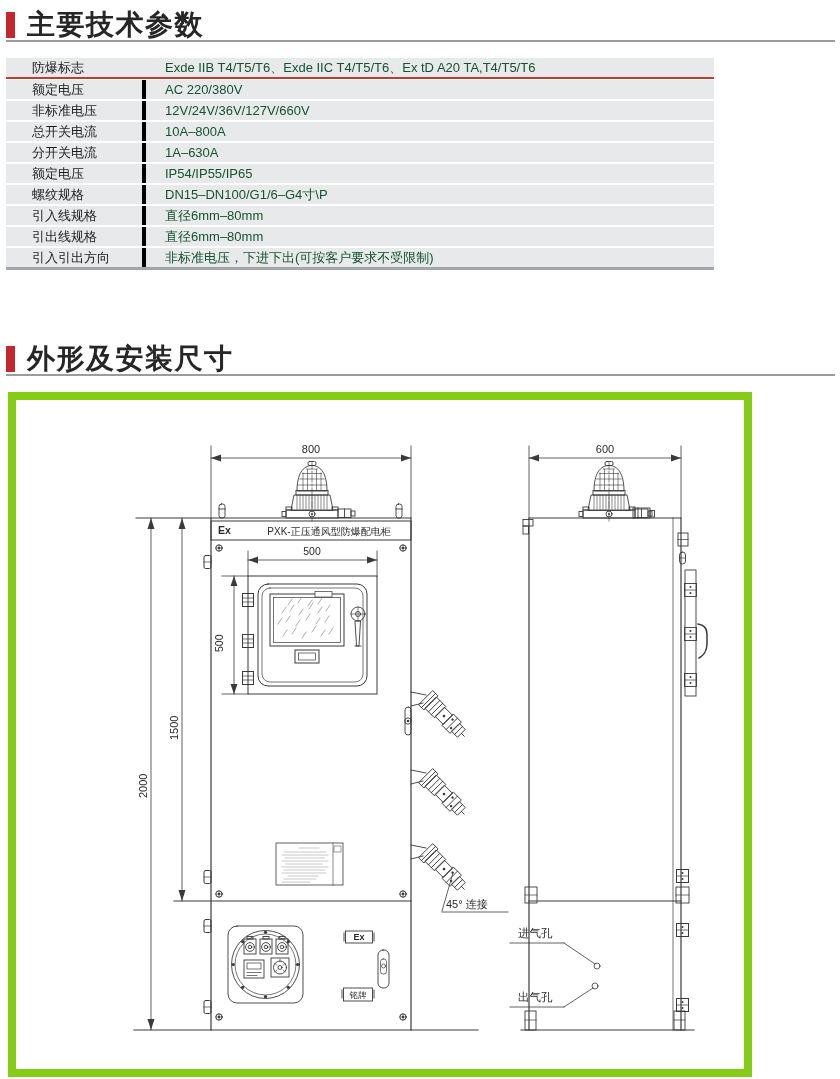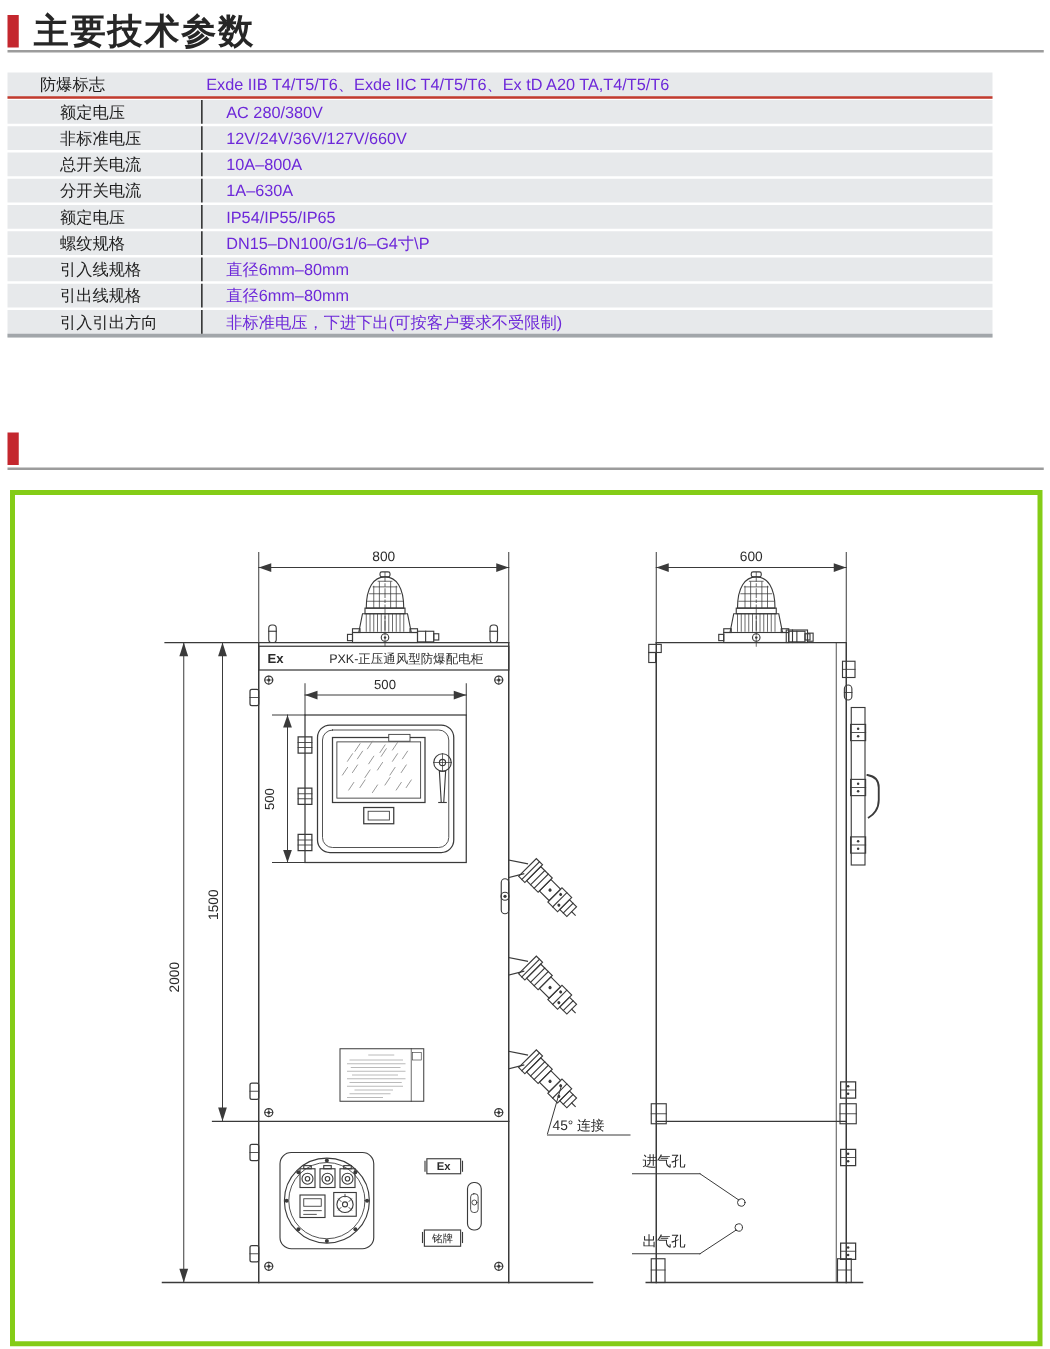--- a/index.html
+++ b/index.html
@@ -16,7 +16,7 @@
   .sec-title{font-size:28px;font-weight:bold;color:#262626;letter-spacing:1.5px;margin:0 0 0 12px;}
   .sec-rule{height:2px;background:#9c9c9c;margin-top:2px;}
 
-  .spec-table{margin:16px 6px 0 6px;width:788px;}
+  .spec-table{margin:16px 6px 0 6px;width:708px;}
   .row{display:flex;height:19px;line-height:19px;background:#e7e9eb;margin-bottom:2px;font-size:13px;}
   .row.first{margin-bottom:1px;border-bottom:2px solid #c23b2e;}
   .row.last{margin-bottom:0;border-bottom:3px solid #a2a6aa;align-items:flex-end;}

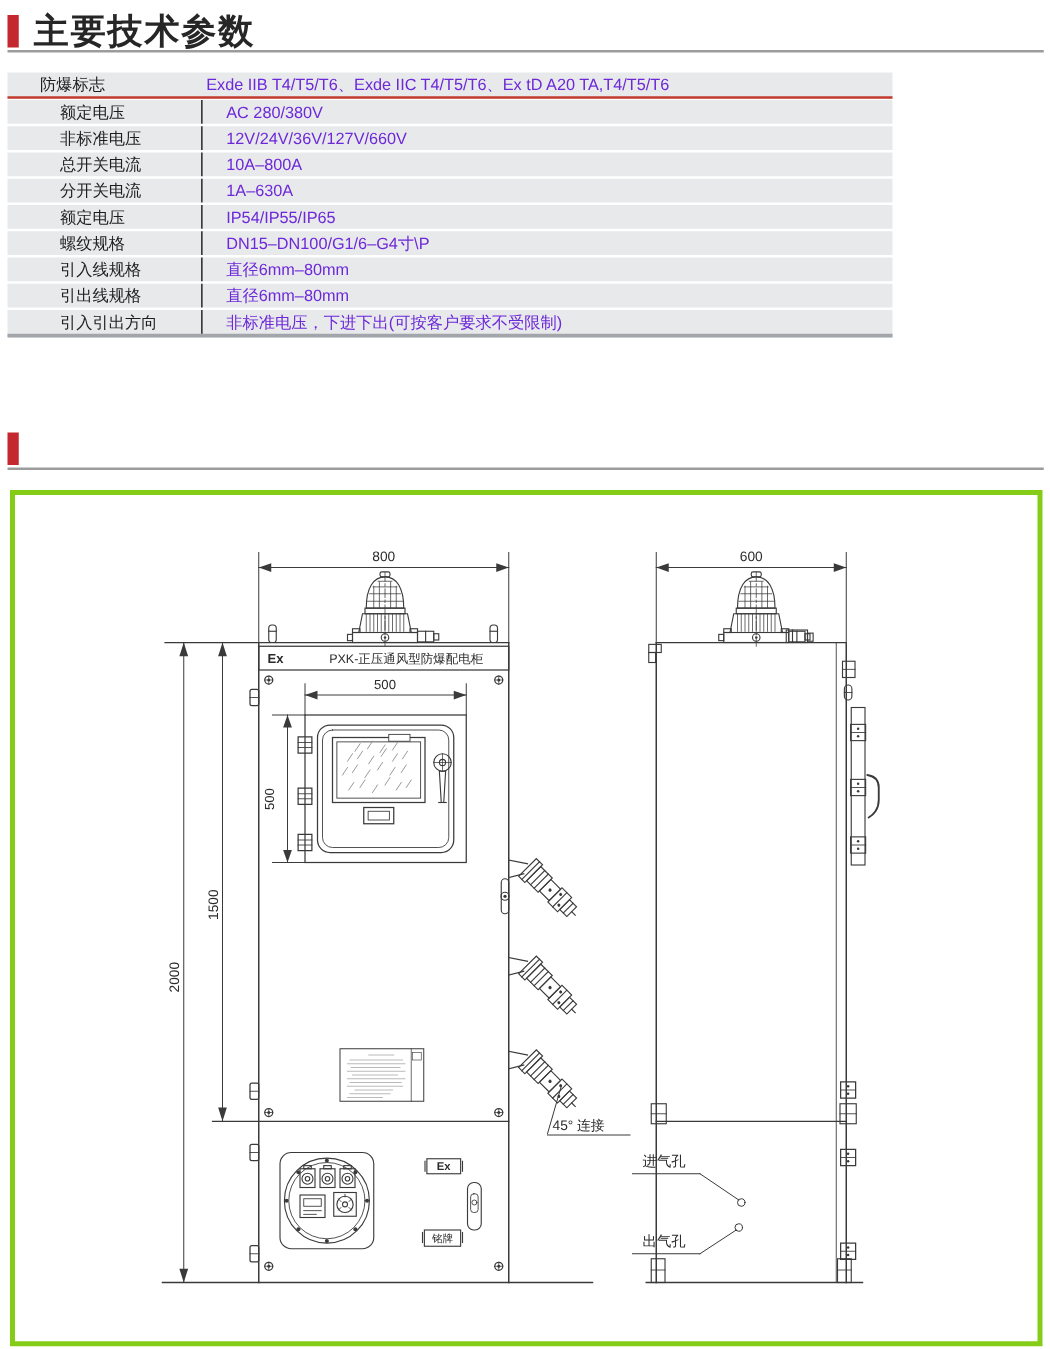--- a/index.html
+++ b/index.html
@@ -22,7 +22,7 @@
   .row.last{margin-bottom:0;border-bottom:3px solid #a2a6aa;align-items:flex-end;}
   .cell-l{flex:0 0 140px;width:140px;padding-left:26px;box-sizing:border-box;color:#1d1d1d;}
   .row:not(.first) .cell-l{border-right:1px solid #000000;margin-left:16px;}
-  .cell-v{flex:1;padding-left:19px;color:#6d28d9;white-space:nowrap;overflow:hidden;}
+  .cell-v{flex:1;padding-left:19px;color:#14532d;white-space:nowrap;overflow:hidden;}
 
   .draw-box{margin:16px 13px 0 8px;width:826px;height:685px;border:4px solid #84cc16;box-sizing:border-box;background:#fff;}
   .draw-box svg{display:block;}

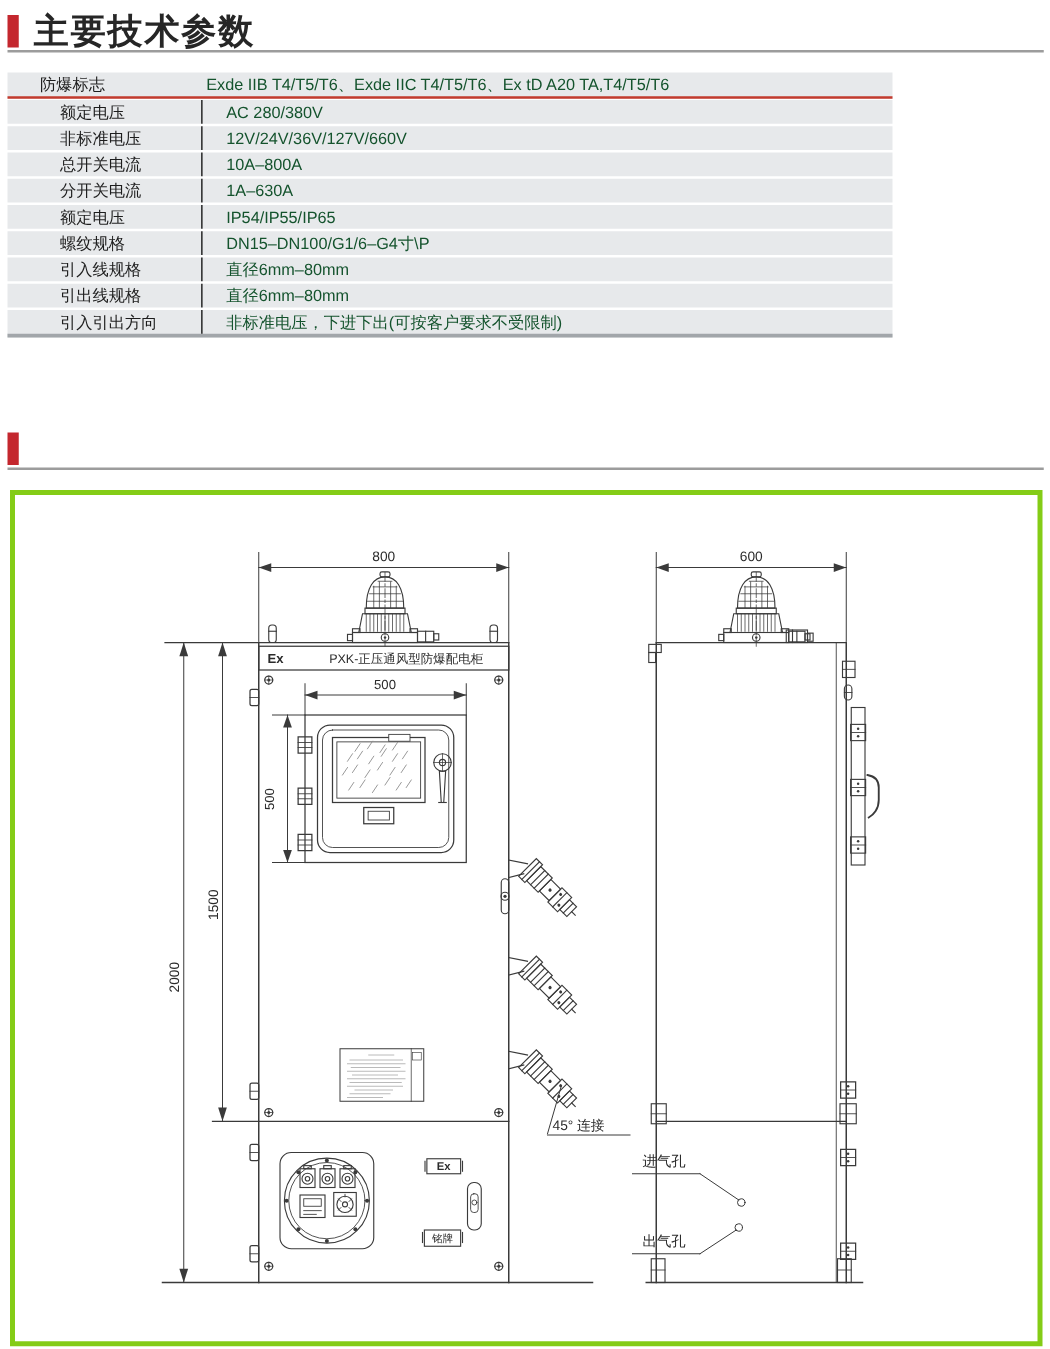--- a/index.html
+++ b/index.html
@@ -21,7 +21,7 @@
   .row.first{margin-bottom:1px;border-bottom:2px solid #c23b2e;}
   .row.last{margin-bottom:0;border-bottom:3px solid #a2a6aa;align-items:flex-end;}
   .cell-l{flex:0 0 140px;width:140px;padding-left:26px;box-sizing:border-box;color:#1d1d1d;}
-  .row:not(.first) .cell-l{border-right:1px solid #000000;margin-left:16px;}
+  .row:not(.first) .cell-l{border-right:4px solid #000000;}
   .cell-v{flex:1;padding-left:19px;color:#14532d;white-space:nowrap;overflow:hidden;}
 
   .draw-box{margin:16px 13px 0 8px;width:826px;height:685px;border:4px solid #84cc16;box-sizing:border-box;background:#fff;}

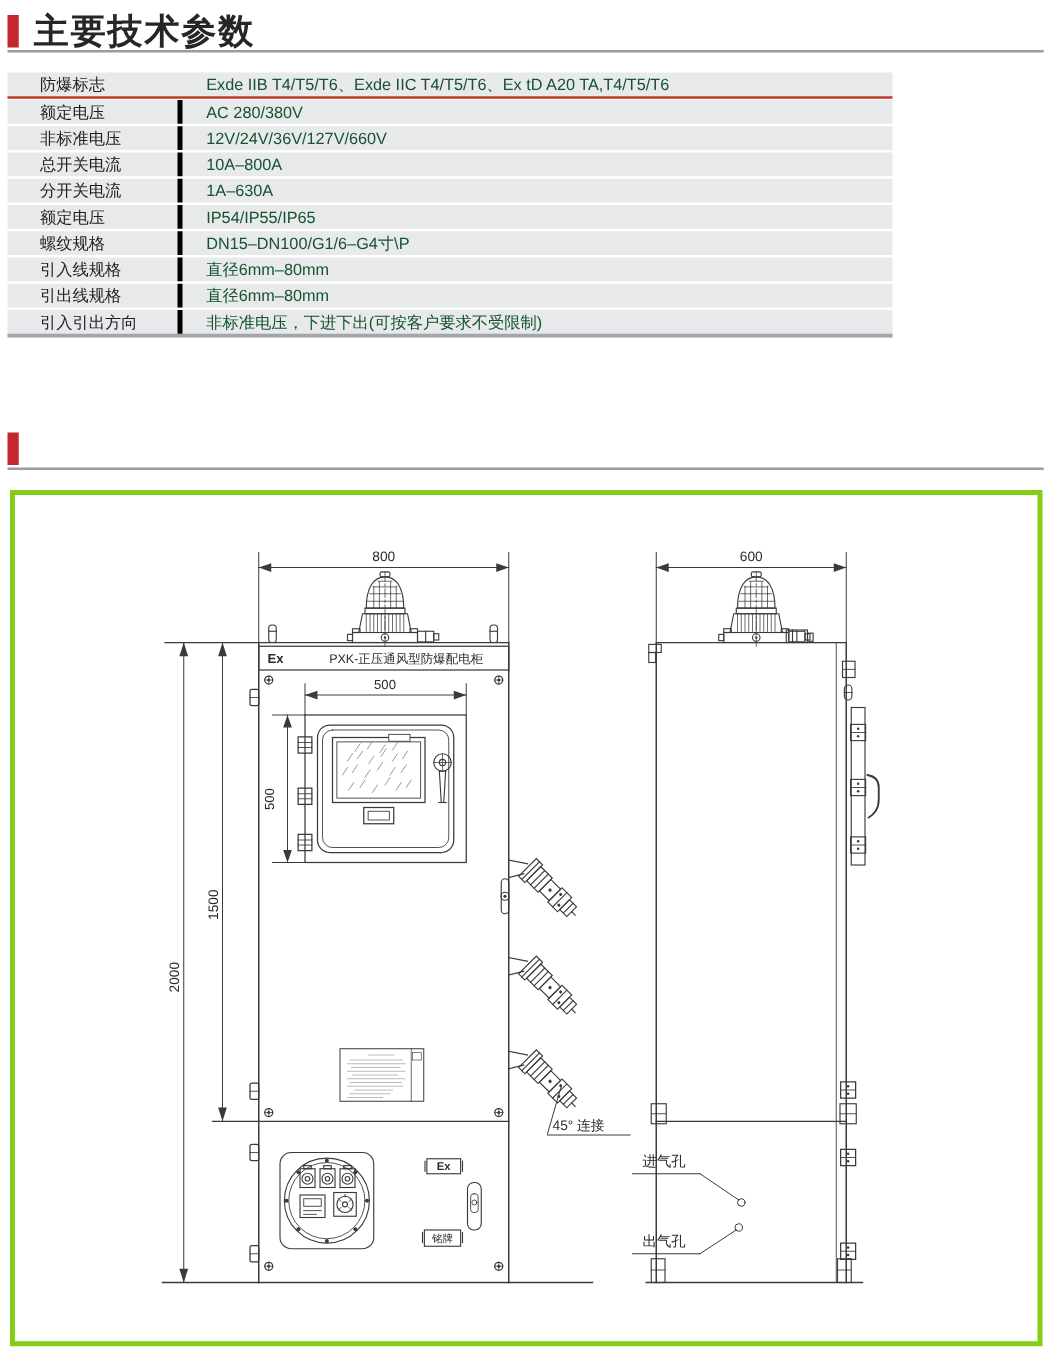--- a/index.html
+++ b/index.html
@@ -46,7 +46,7 @@
   </div>
   <div class="row">
     <span class="cell-l">额定电压</span>
-    <span class="cell-v">AC 280/380V</span>
+    <span class="cell-v">AC 220/380V</span>
   </div>
   <div class="row">
     <span class="cell-l">非标准电压</span>

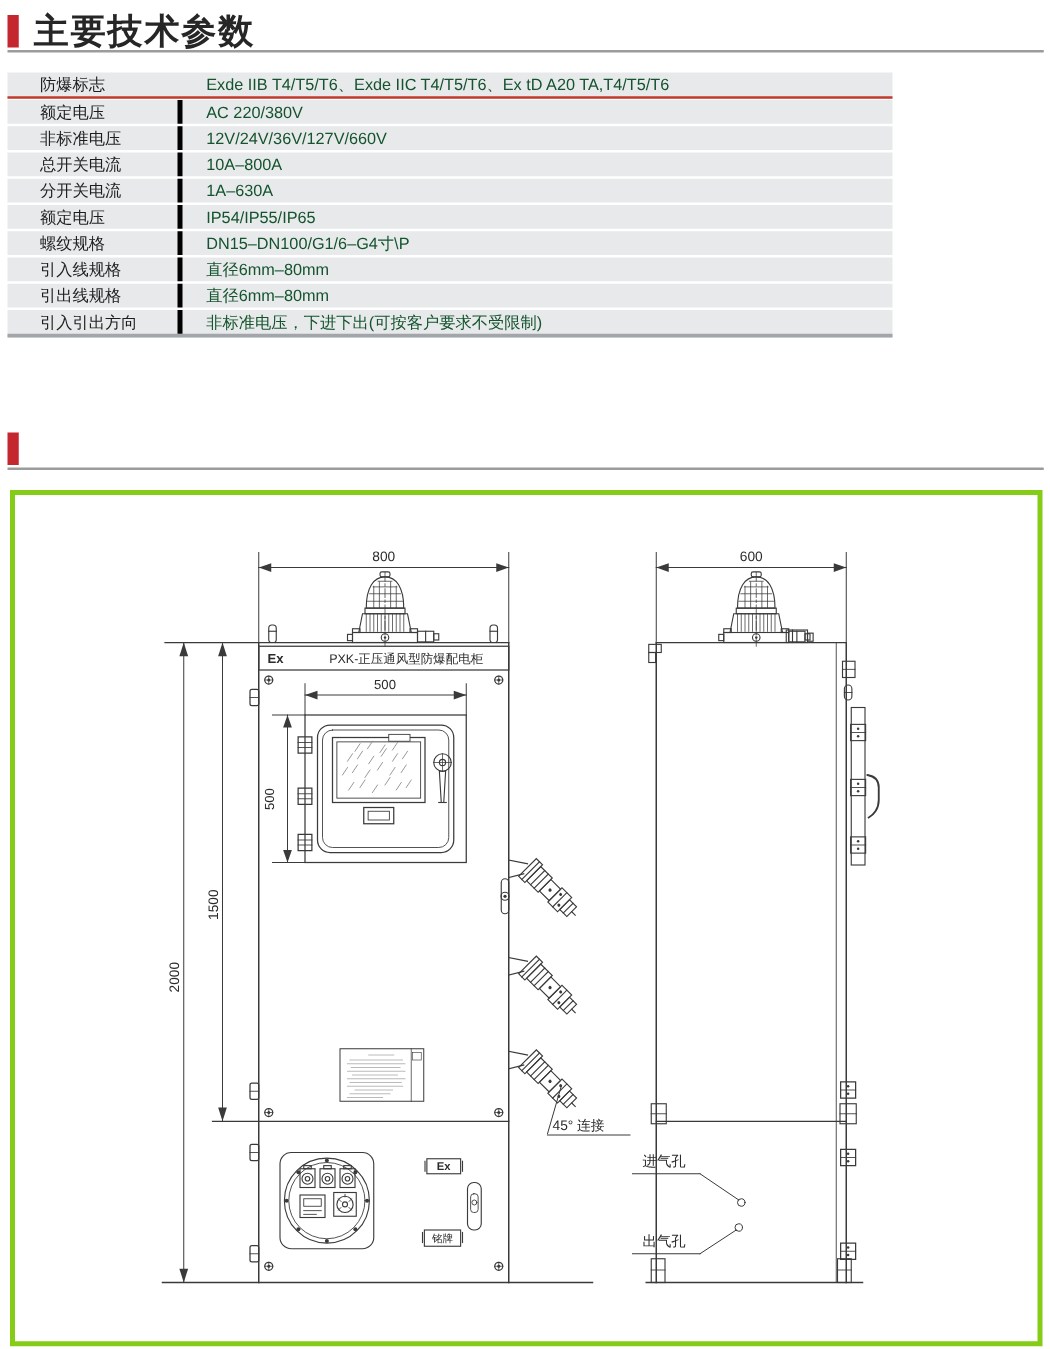--- a/index.html
+++ b/index.html
@@ -85,6 +85,7 @@
 <div class="sec sec2">
   <div class="sec-head">
     <div class="sec-bar"></div>
+    <h2 class="sec-title">外形及安装尺寸</h2>
   </div>
   <div class="sec-rule"></div>
 </div>

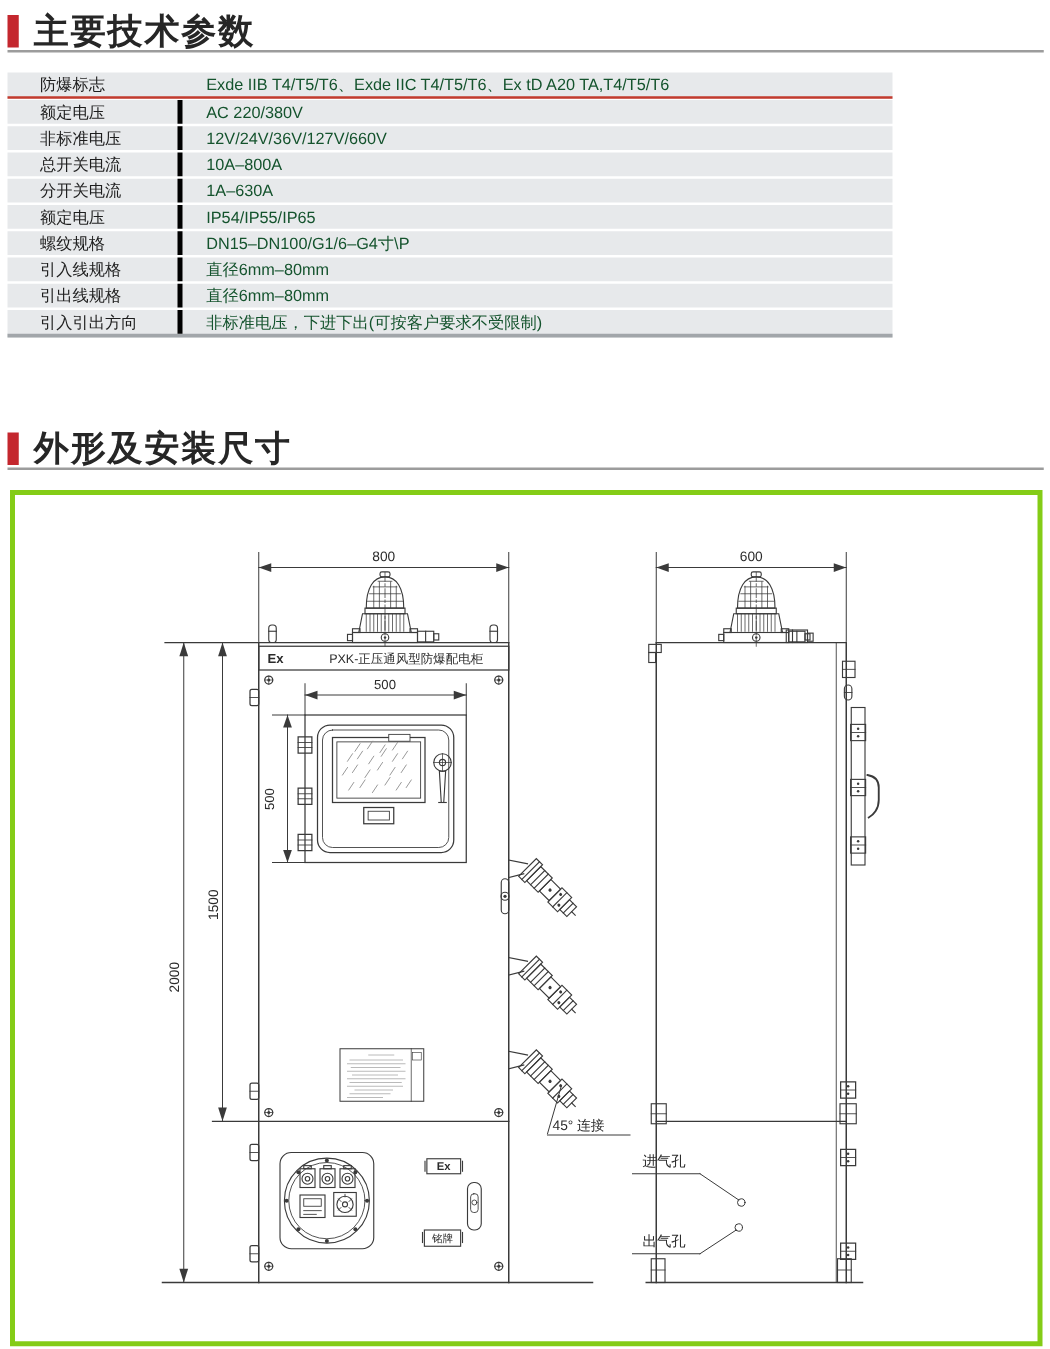--- a/index.html
+++ b/index.html
@@ -24,7 +24,7 @@
   .row:not(.first) .cell-l{border-right:4px solid #000000;}
   .cell-v{flex:1;padding-left:19px;color:#14532d;white-space:nowrap;overflow:hidden;}
 
-  .draw-box{margin:16px 13px 0 8px;width:826px;height:685px;border:4px solid #84cc16;box-sizing:border-box;background:#fff;}
+  .draw-box{margin:16px 13px 0 8px;width:744px;height:685px;border:8px solid #84cc16;box-sizing:border-box;background:#fff;}
   .draw-box svg{display:block;}
   svg text{fill:#2b2b2b;stroke:none;font-family:"Liberation Sans","DejaVu Sans",sans-serif;}
 </style>

